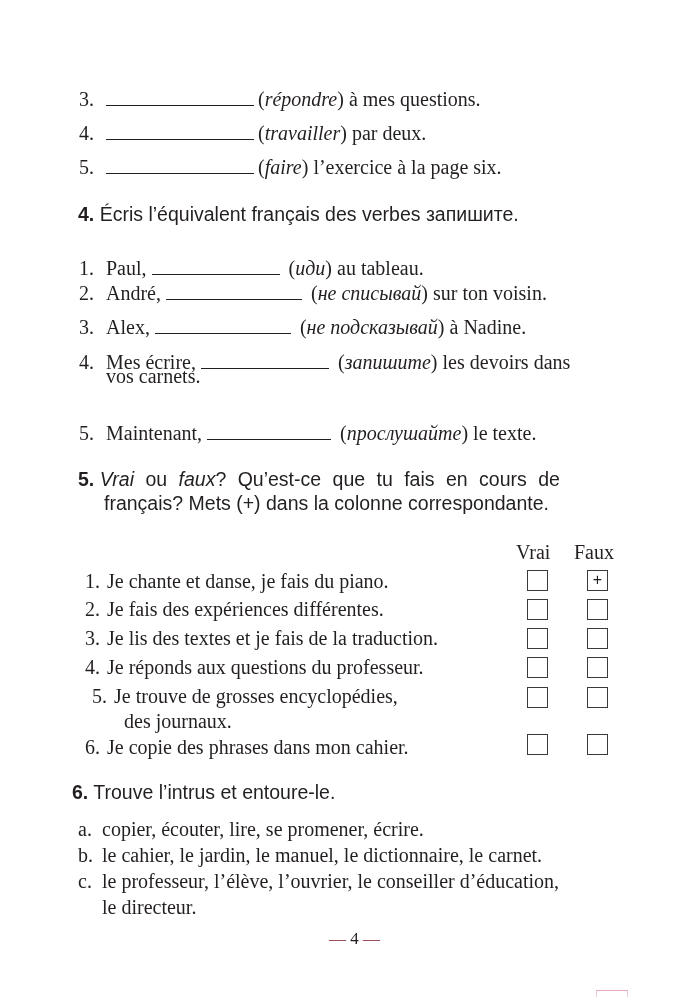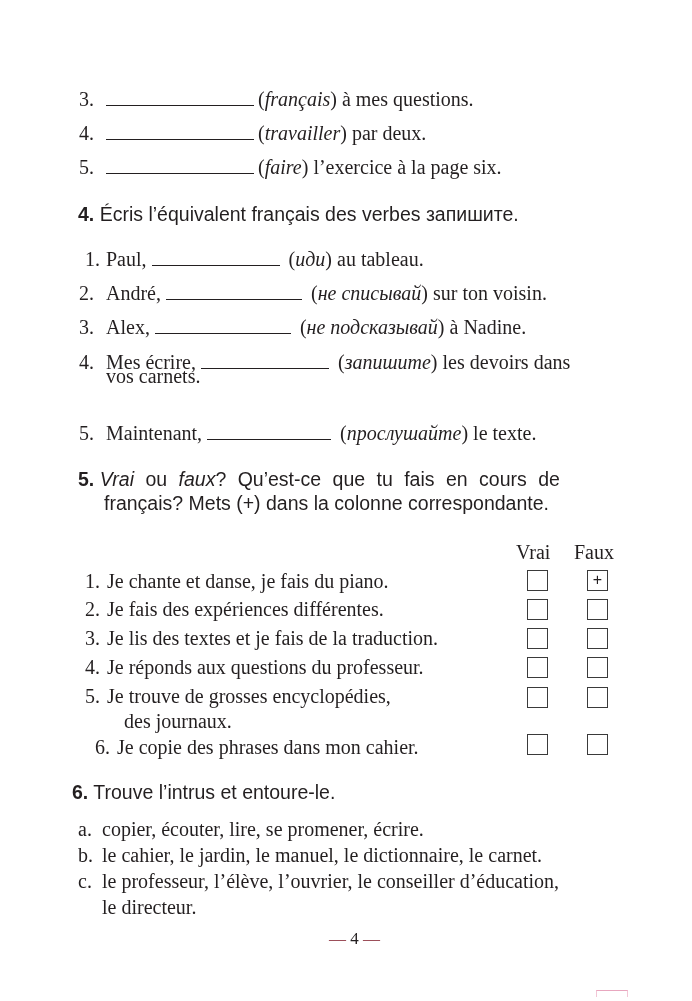--- a/index.html
+++ b/index.html
@@ -26,7 +26,7 @@
 
 <div>
   <div class="abs serif" style="left:79px;top:87px;">
-    <span class="num" style="width:27px">3.</span><span class="blank" style="width:148px"></span>(<i>français</i>)<span> à mes questions.</span>
+    <span class="num" style="width:27px">3.</span><span class="blank" style="width:148px"></span>(<i>répondre</i>)<span> à mes questions.</span>
   </div>
   <div class="abs serif" style="left:79px;top:121px;">
     <span class="num" style="width:27px">4.</span><span class="blank" style="width:148px"></span>(<i>travailler</i>)<span> par deux.</span>

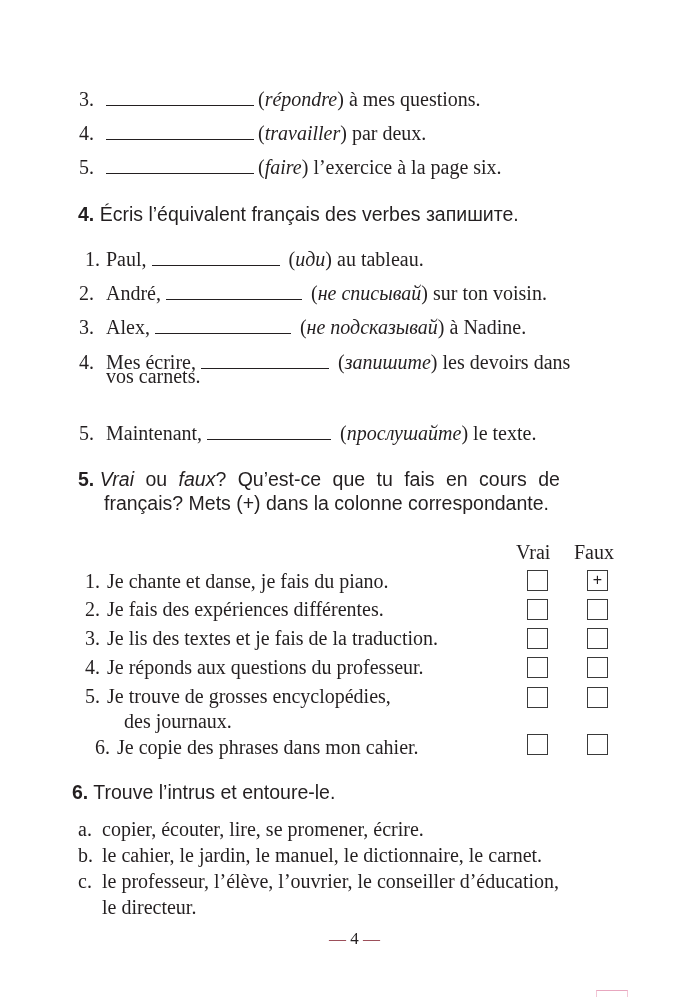--- a/index.html
+++ b/index.html
@@ -41,7 +41,7 @@
     <span class="ex-num">4.</span><span> Écris l’équivalent français des verbes запишите.</span>
   </div>
 
-  <div class="abs serif" style="left:79px;top:247px;text-align:center;">
+  <div class="abs serif" style="left:79px;top:256px;">
     <span class="num" style="width:27px">1.</span><span>Paul,</span> <span class="blank" style="width:128px"></span> (<i>иди</i>)<span> au tableau.</span>
   </div>
   <div class="abs serif" style="left:79px;top:281px;">

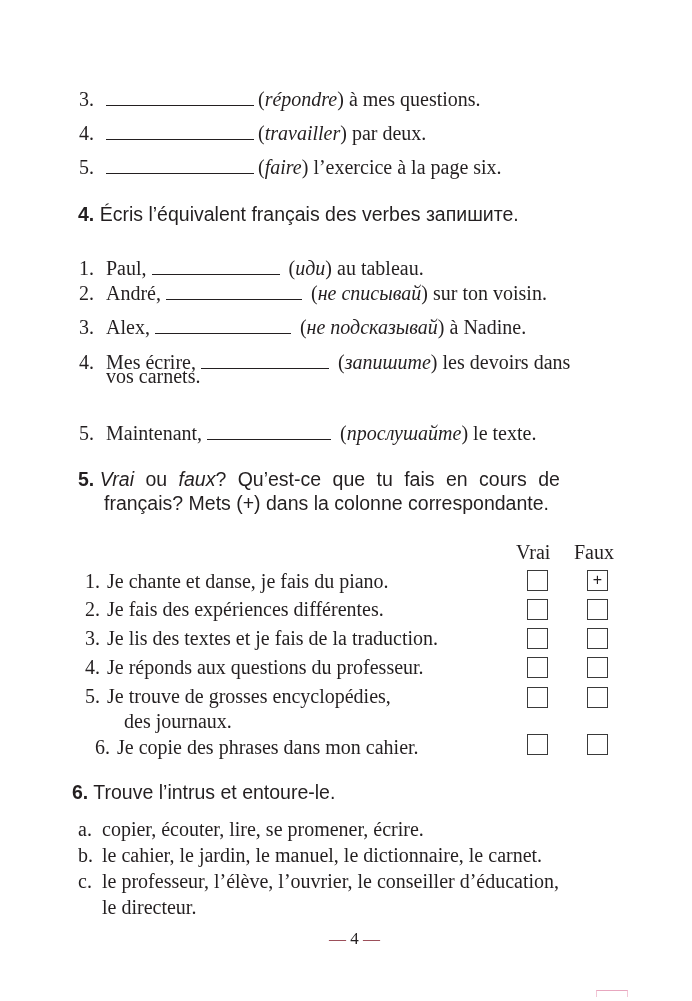--- a/index.html
+++ b/index.html
@@ -94,7 +94,7 @@
   <div class="box" style="left:527px;top:657px;"></div>
   <div class="box" style="left:587px;top:657px;"></div>
 
-  <div class="abs serif" style="left:85px;top:684px;">
+  <div class="abs serif" style="left:92px;top:684px;">
     <span class="num" style="width:22px">5.</span><span>Je trouve de grosses encyclopédies,</span>
   </div>
   <div class="abs serif" style="left:124px;top:709px;">des journaux.</div>

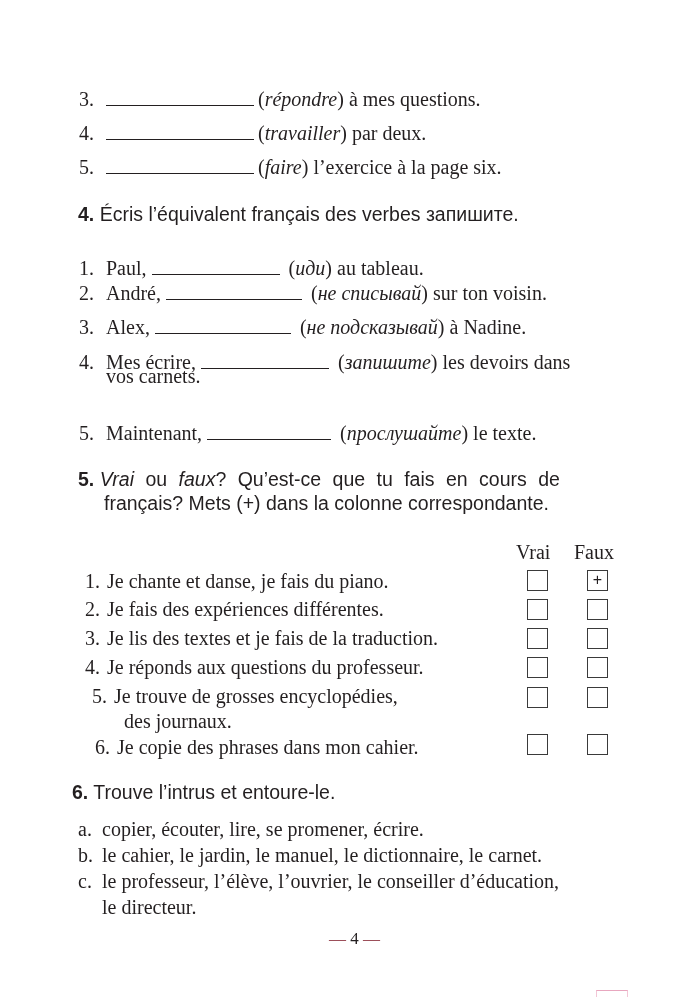--- a/index.html
+++ b/index.html
@@ -101,7 +101,7 @@
   <div class="box" style="left:527px;top:687px;"></div>
   <div class="box" style="left:587px;top:687px;"></div>
 
-  <div class="abs serif" style="left:95px;top:735px;">
+  <div class="abs serif" style="left:85px;top:735px;">
     <span class="num" style="width:22px">6.</span><span>Je copie des phrases dans mon cahier.</span>
   </div>
   <div class="box" style="left:527px;top:734px;"></div>

